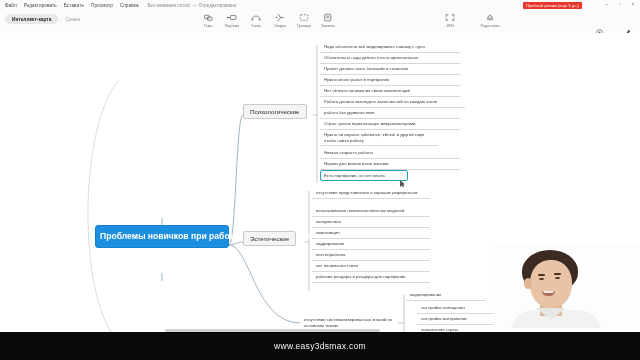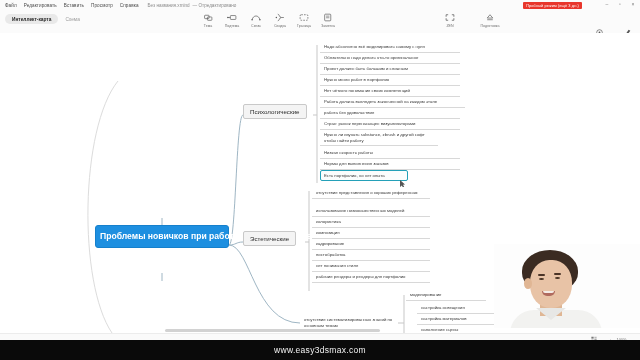--- a/index.html
+++ b/index.html
@@ -95,7 +95,7 @@
   .cam-collar{position:absolute;left:42px;top:64px;width:30px;height:12px;background:#e7e7e5;transform:rotate(0deg);clip-path:polygon(0 0,100% 0,50% 100%);}
 
   
-  #wm{position:absolute;left:0;bottom:0;width:640px;height:20px;background:#0a0a0a;display:flex;align-items:center;justify-content:center;}
+  #wm{position:absolute;left:0;bottom:0;width:640px;height:28px;background:#0a0a0a;display:flex;align-items:center;justify-content:center;}
   #wm span{color:#f2f2f2;font-size:8.5px;letter-spacing:.3px;}
 </style>
 </head>

